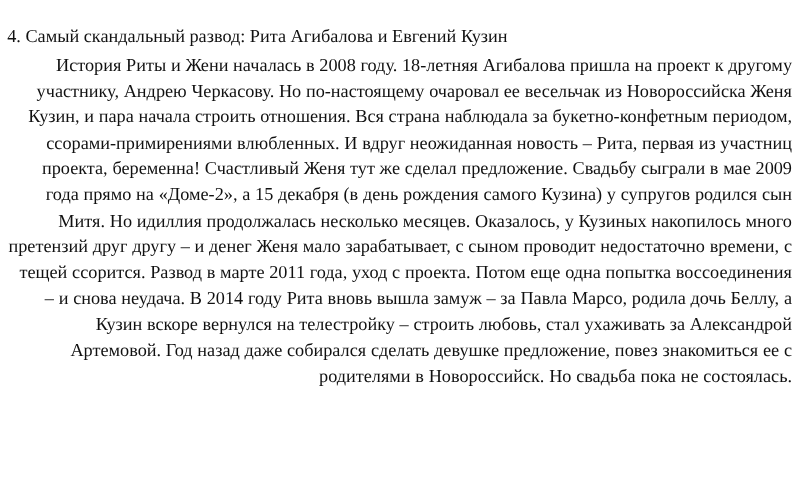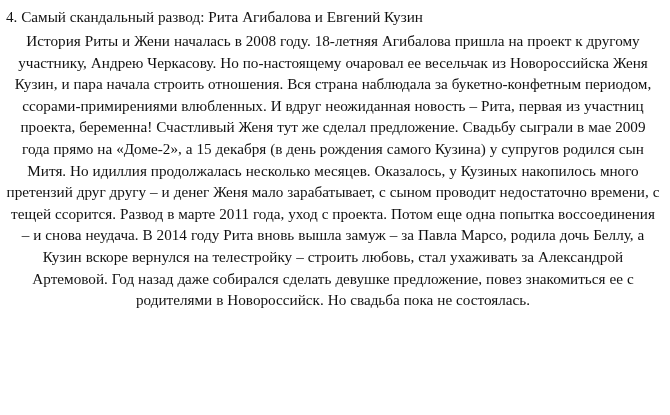--- a/index.html
+++ b/index.html
@@ -18,7 +18,7 @@
     width: 670px;
     height: 415px;
     box-sizing: border-box;
-    padding: 7px 10px 0 6px;
+    padding: 21px 10px 0 6px;
   }
   .article-title {
     font-family: "Liberation Serif", "DejaVu Serif", serif;

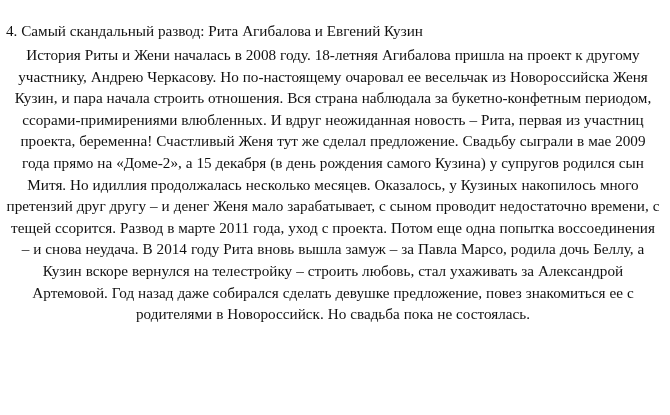--- a/index.html
+++ b/index.html
@@ -34,7 +34,7 @@
     font-size: 15.2px;
     line-height: 21.6px;
     color: #111111;
-    text-align: center;
+    text-align: right;
     margin: 0;
     word-spacing: 0.15px;
   }

